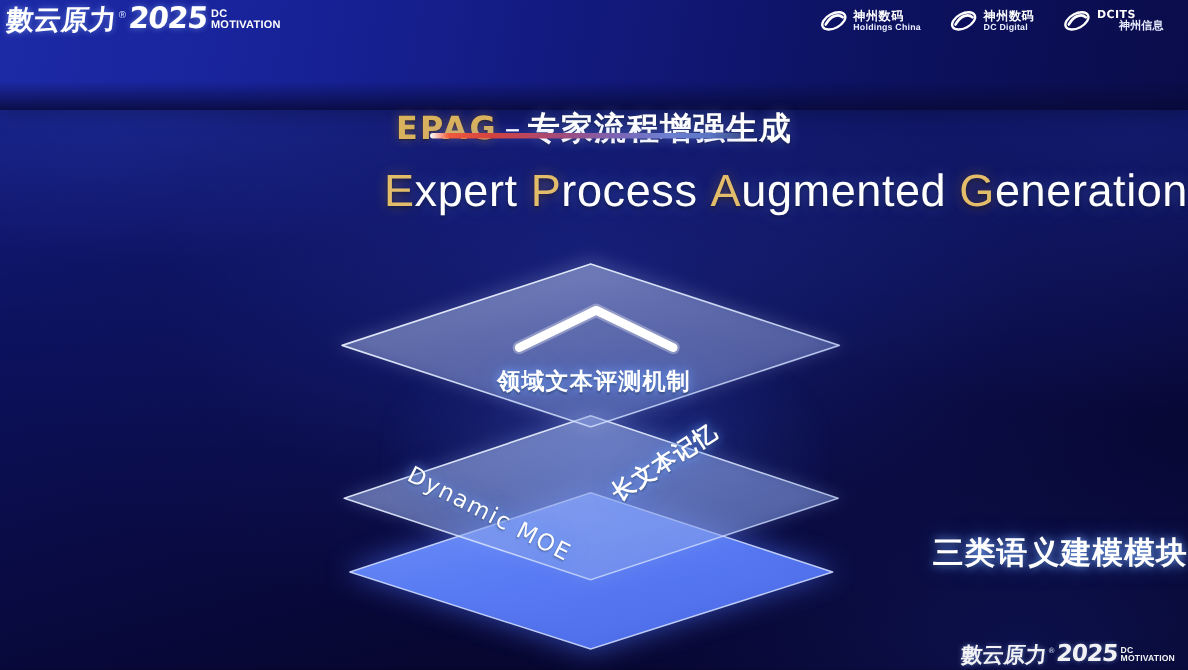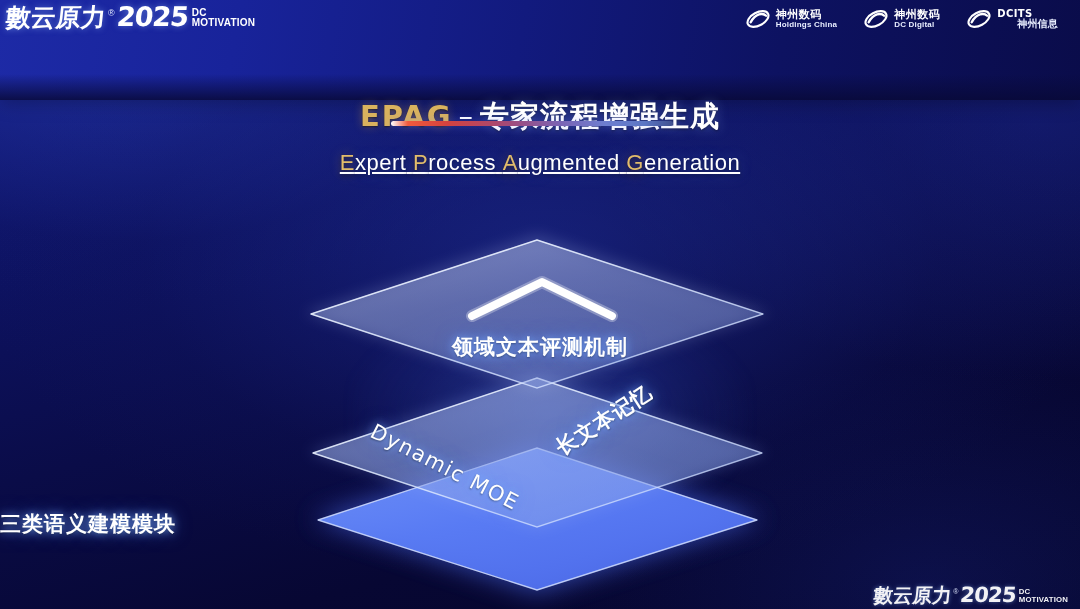--- a/index.html
+++ b/index.html
@@ -88,12 +88,11 @@
   }
 
   .subtitle{
-    position:absolute;left:0;right:0;top:150px;text-align:center;z-index:6;
+    position:absolute;left:0;right:0;top:150px;text-align:right;z-index:6;
     font-family:"Liberation Sans","DejaVu Sans",sans-serif;
-    font-size:22px;font-weight:400;letter-spacing:0.5px;color:#ffffff;
+    font-size:41px;font-weight:400;letter-spacing:0.5px;color:#ffffff;
     text-shadow:0 0 14px rgba(120,160,255,0.35),0 2px 4px rgba(0,0,0,0.45);
     white-space:nowrap;
-    text-decoration:underline;
   }
   .subtitle .cap{color:#e3bd6a;text-shadow:0 0 12px rgba(210,160,70,0.4),0 2px 4px rgba(0,0,0,0.45);}
 

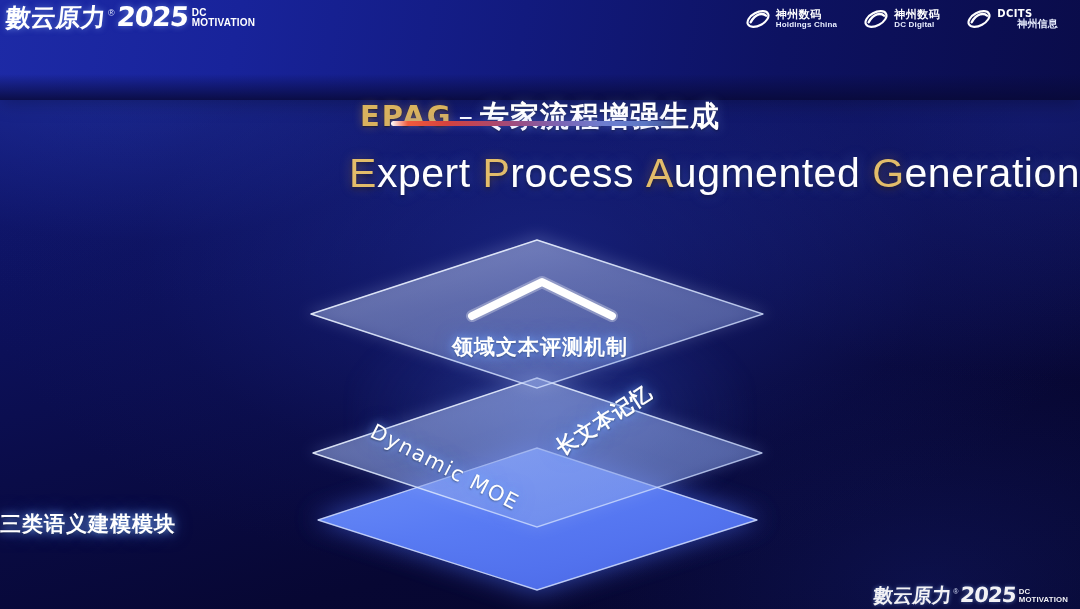--- a/index.html
+++ b/index.html
@@ -110,7 +110,7 @@
     text-shadow:0 0 8px rgba(120,170,255,0.85),0 0 18px rgba(90,140,255,0.55),0 1px 2px rgba(0,0,0,0.5);
   }
   #lbl-top{left:0;right:0;top:333px;text-align:center;font-size:21px;font-weight:700;letter-spacing:1px;}
-  #lbl-bottom{left:0;right:0;top:510px;text-align:left;font-size:21px;font-weight:700;letter-spacing:1px;}
+  #lbl-bottom{left:0;right:0;top:484px;text-align:right;font-size:28px;font-weight:700;letter-spacing:1px;}
   #lbl-moe{
     left:372px;top:418px;font-size:21px;font-weight:400;letter-spacing:1.5px;
     transform:rotate(27deg);transform-origin:left center;

